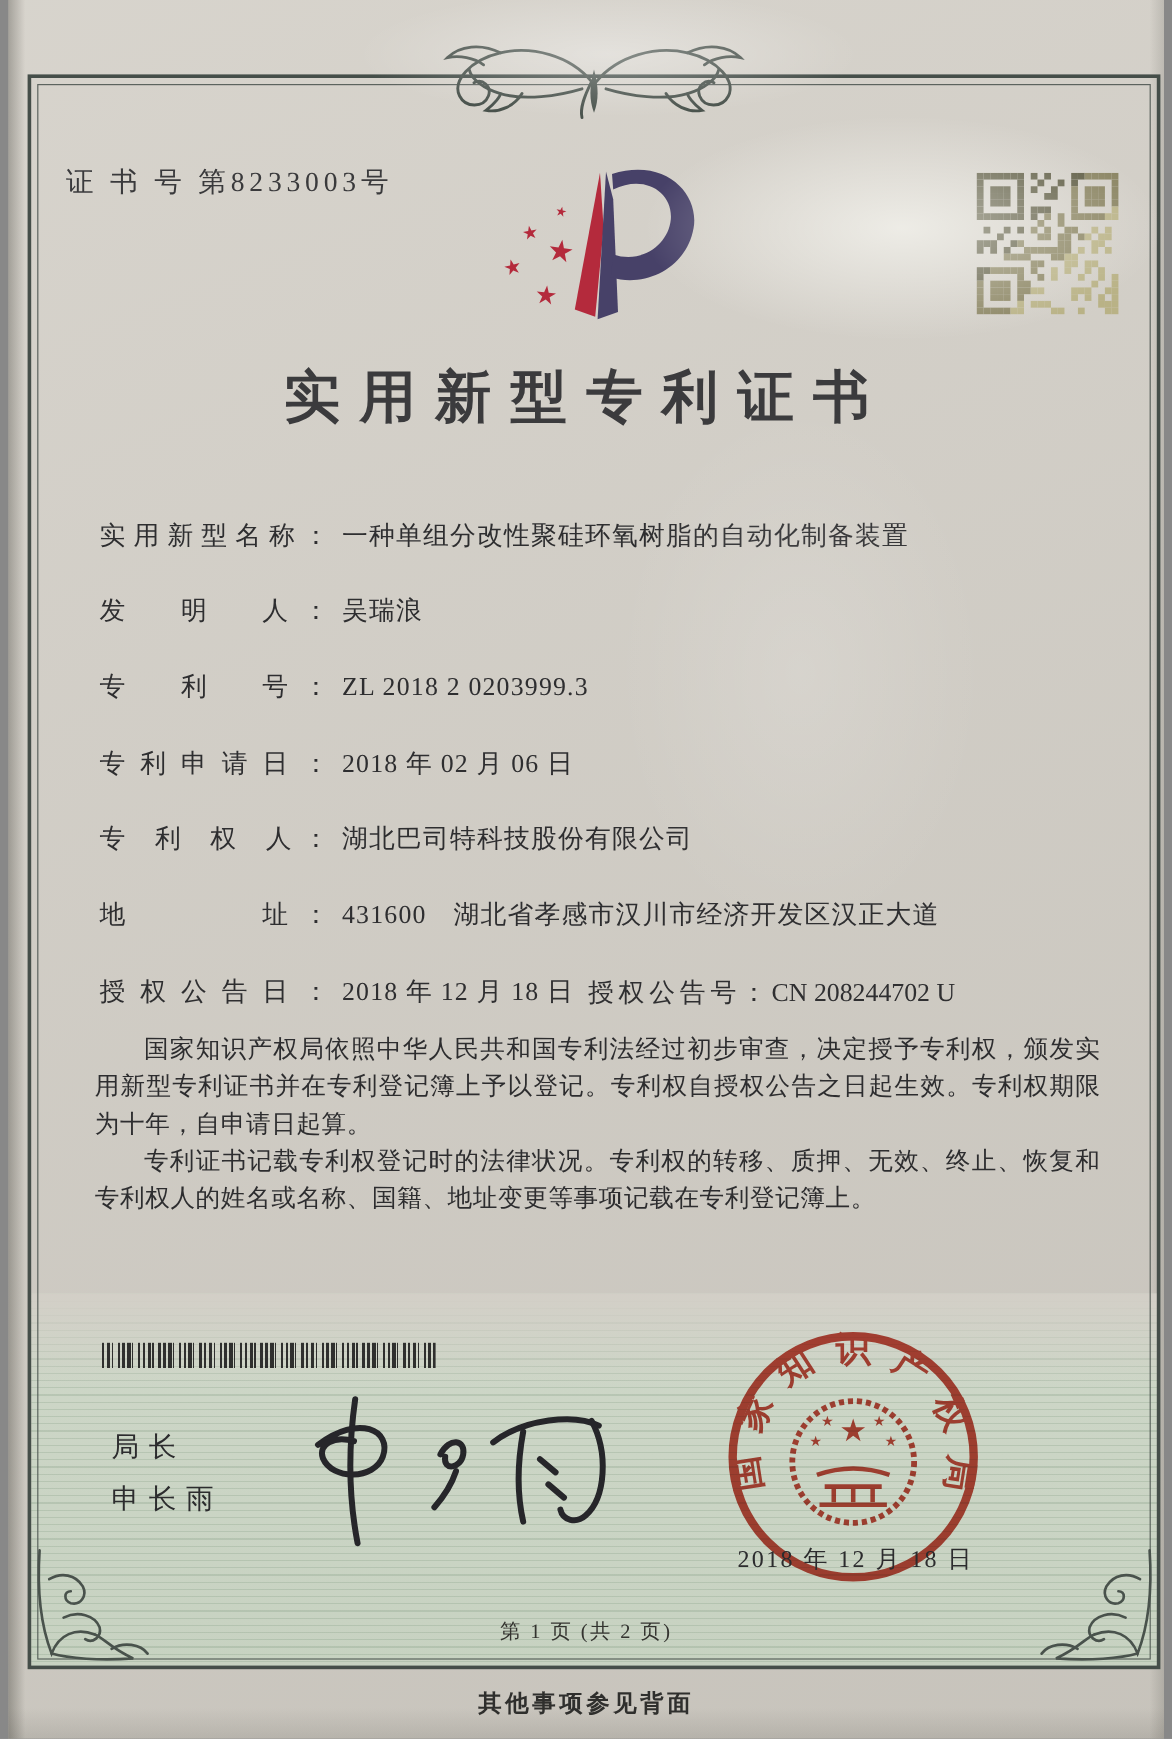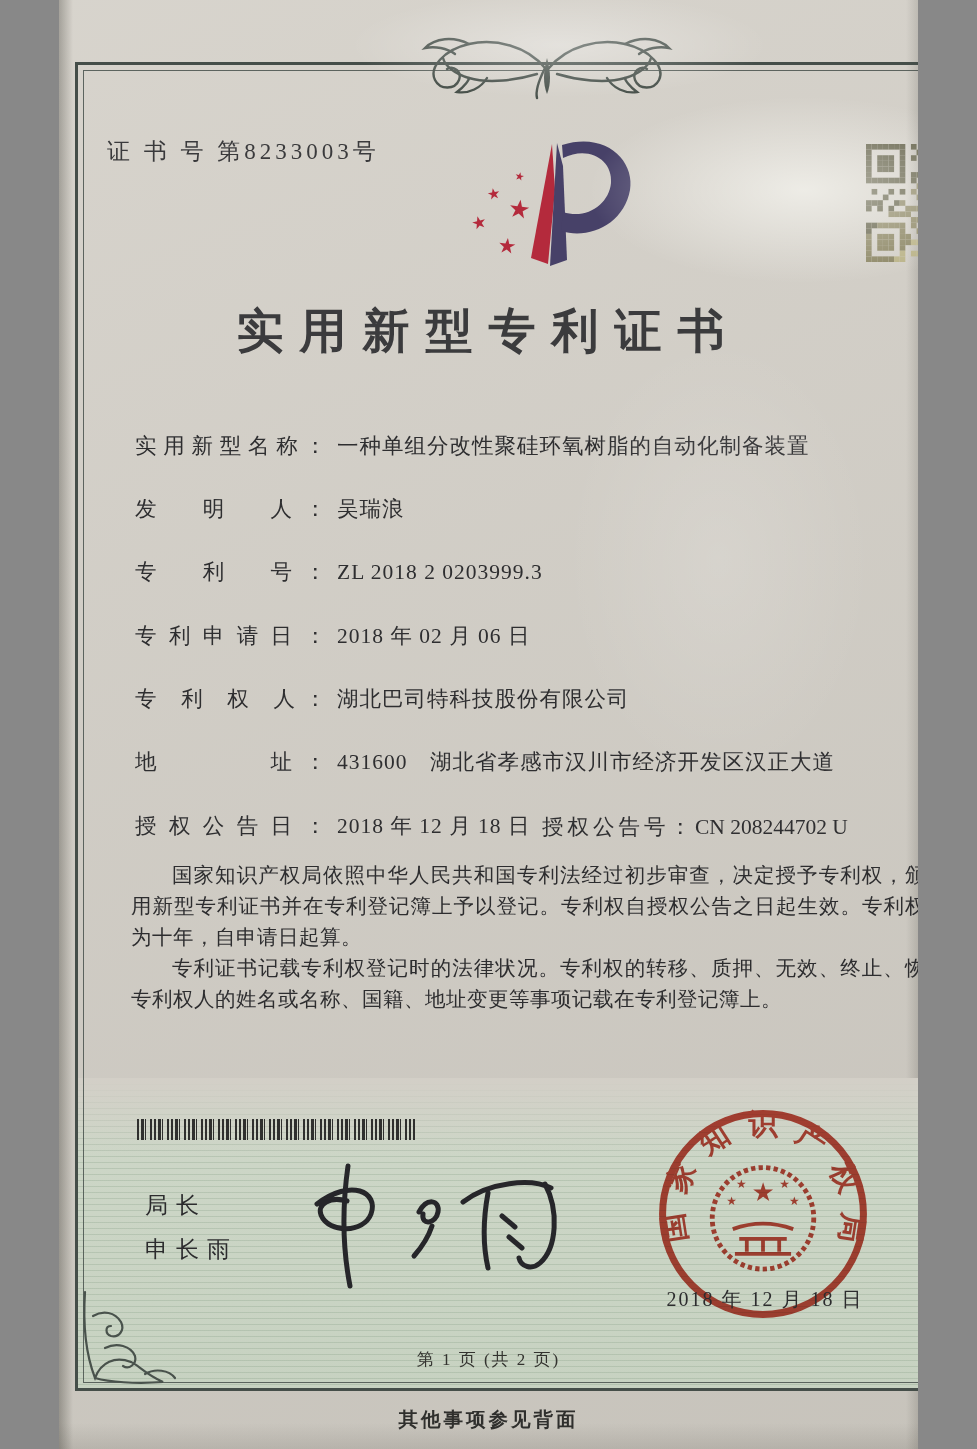--- a/index.html
+++ b/index.html
@@ -4,7 +4,7 @@
 <style>
   html,body{margin:0;padding:0;background:#888;}
   .photo{
-    position:relative; width:859px; height:1449px; margin:0 auto; overflow:hidden;
+    position:relative; width:963px; height:1449px; margin:0 auto; overflow:hidden;
     font-family:"Liberation Serif","DejaVu Serif",serif; color:#2f2f31;
     background:
       linear-gradient(160deg, rgba(255,255,255,.10), rgba(40,40,35,.07)),

